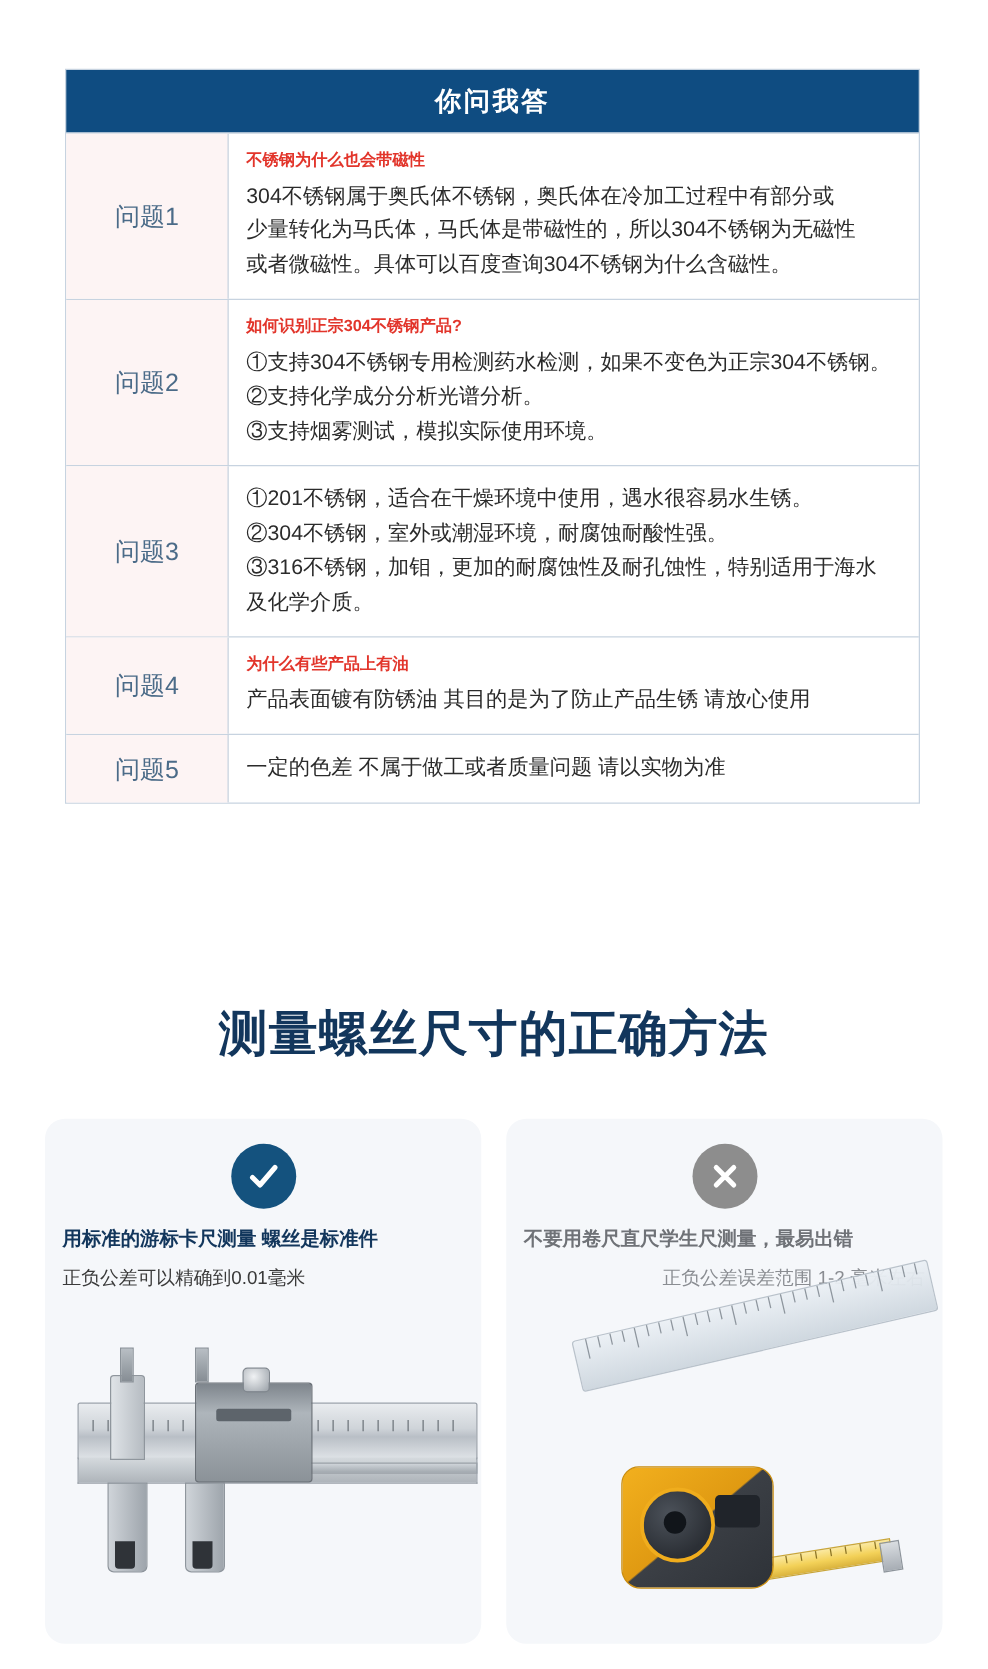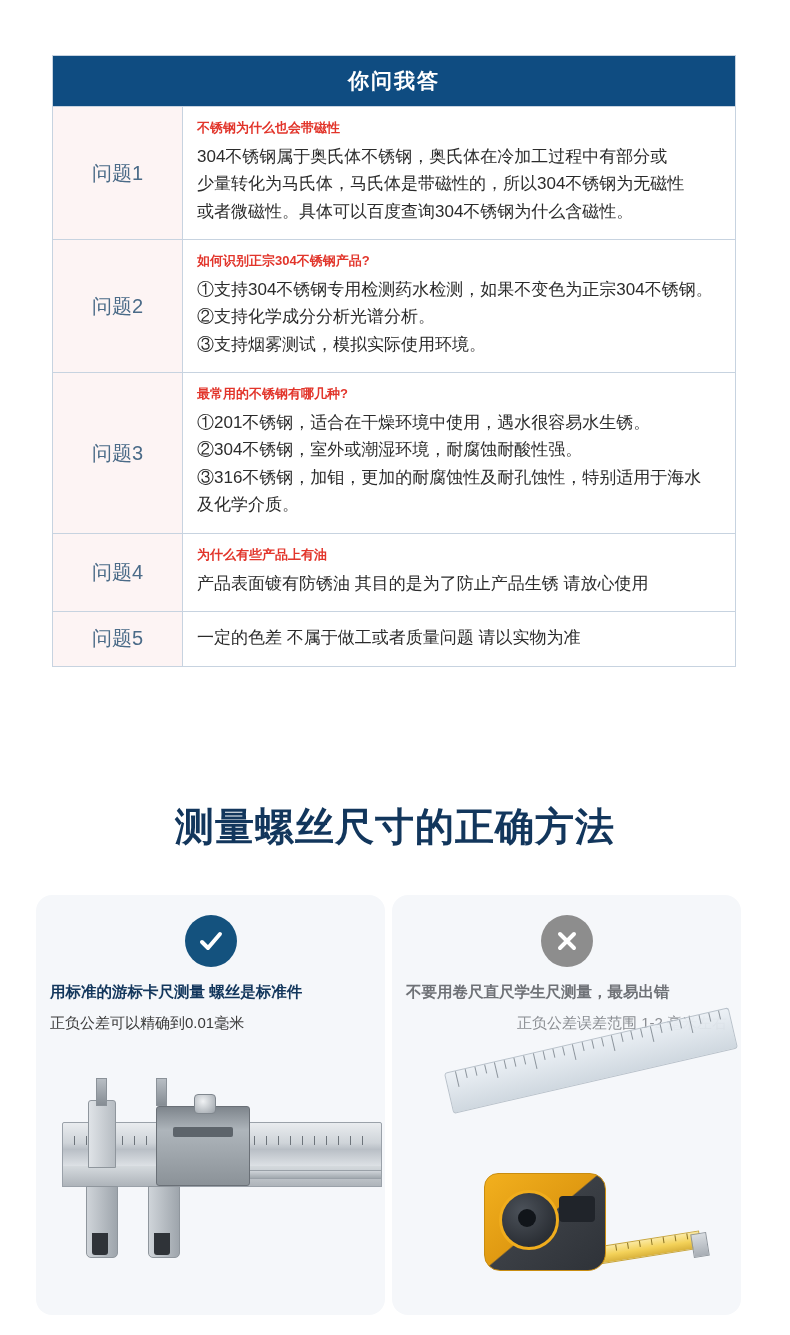--- a/index.html
+++ b/index.html
@@ -405,7 +405,6 @@
     <div class="faq-row">
       <div class="faq-q">问题3</div>
       <div class="faq-a">
-        <div class="faq-title">最常用的不锈钢有哪几种?</div>
         <div class="faq-lines">
           <div>①201不锈钢，适合在干燥环境中使用，遇水很容易水生锈。</div>
           <div>②304不锈钢，室外或潮湿环境，耐腐蚀耐酸性强。</div>

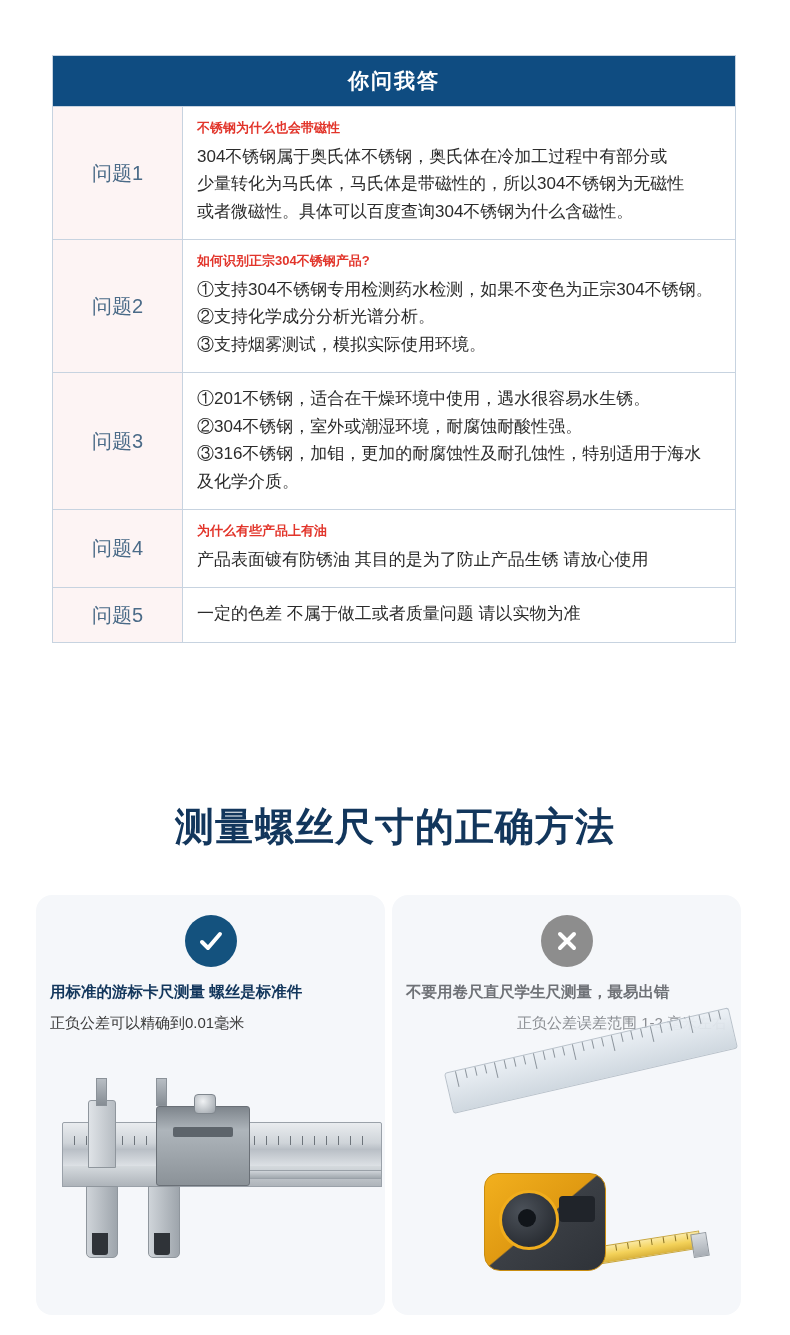--- a/index.html
+++ b/index.html
@@ -100,7 +100,7 @@
     top: 895px;
     width: 718px;
     display: flex;
-    gap: 7px;
+    gap: 20px;
   }
   .card {
     width: 349px;

